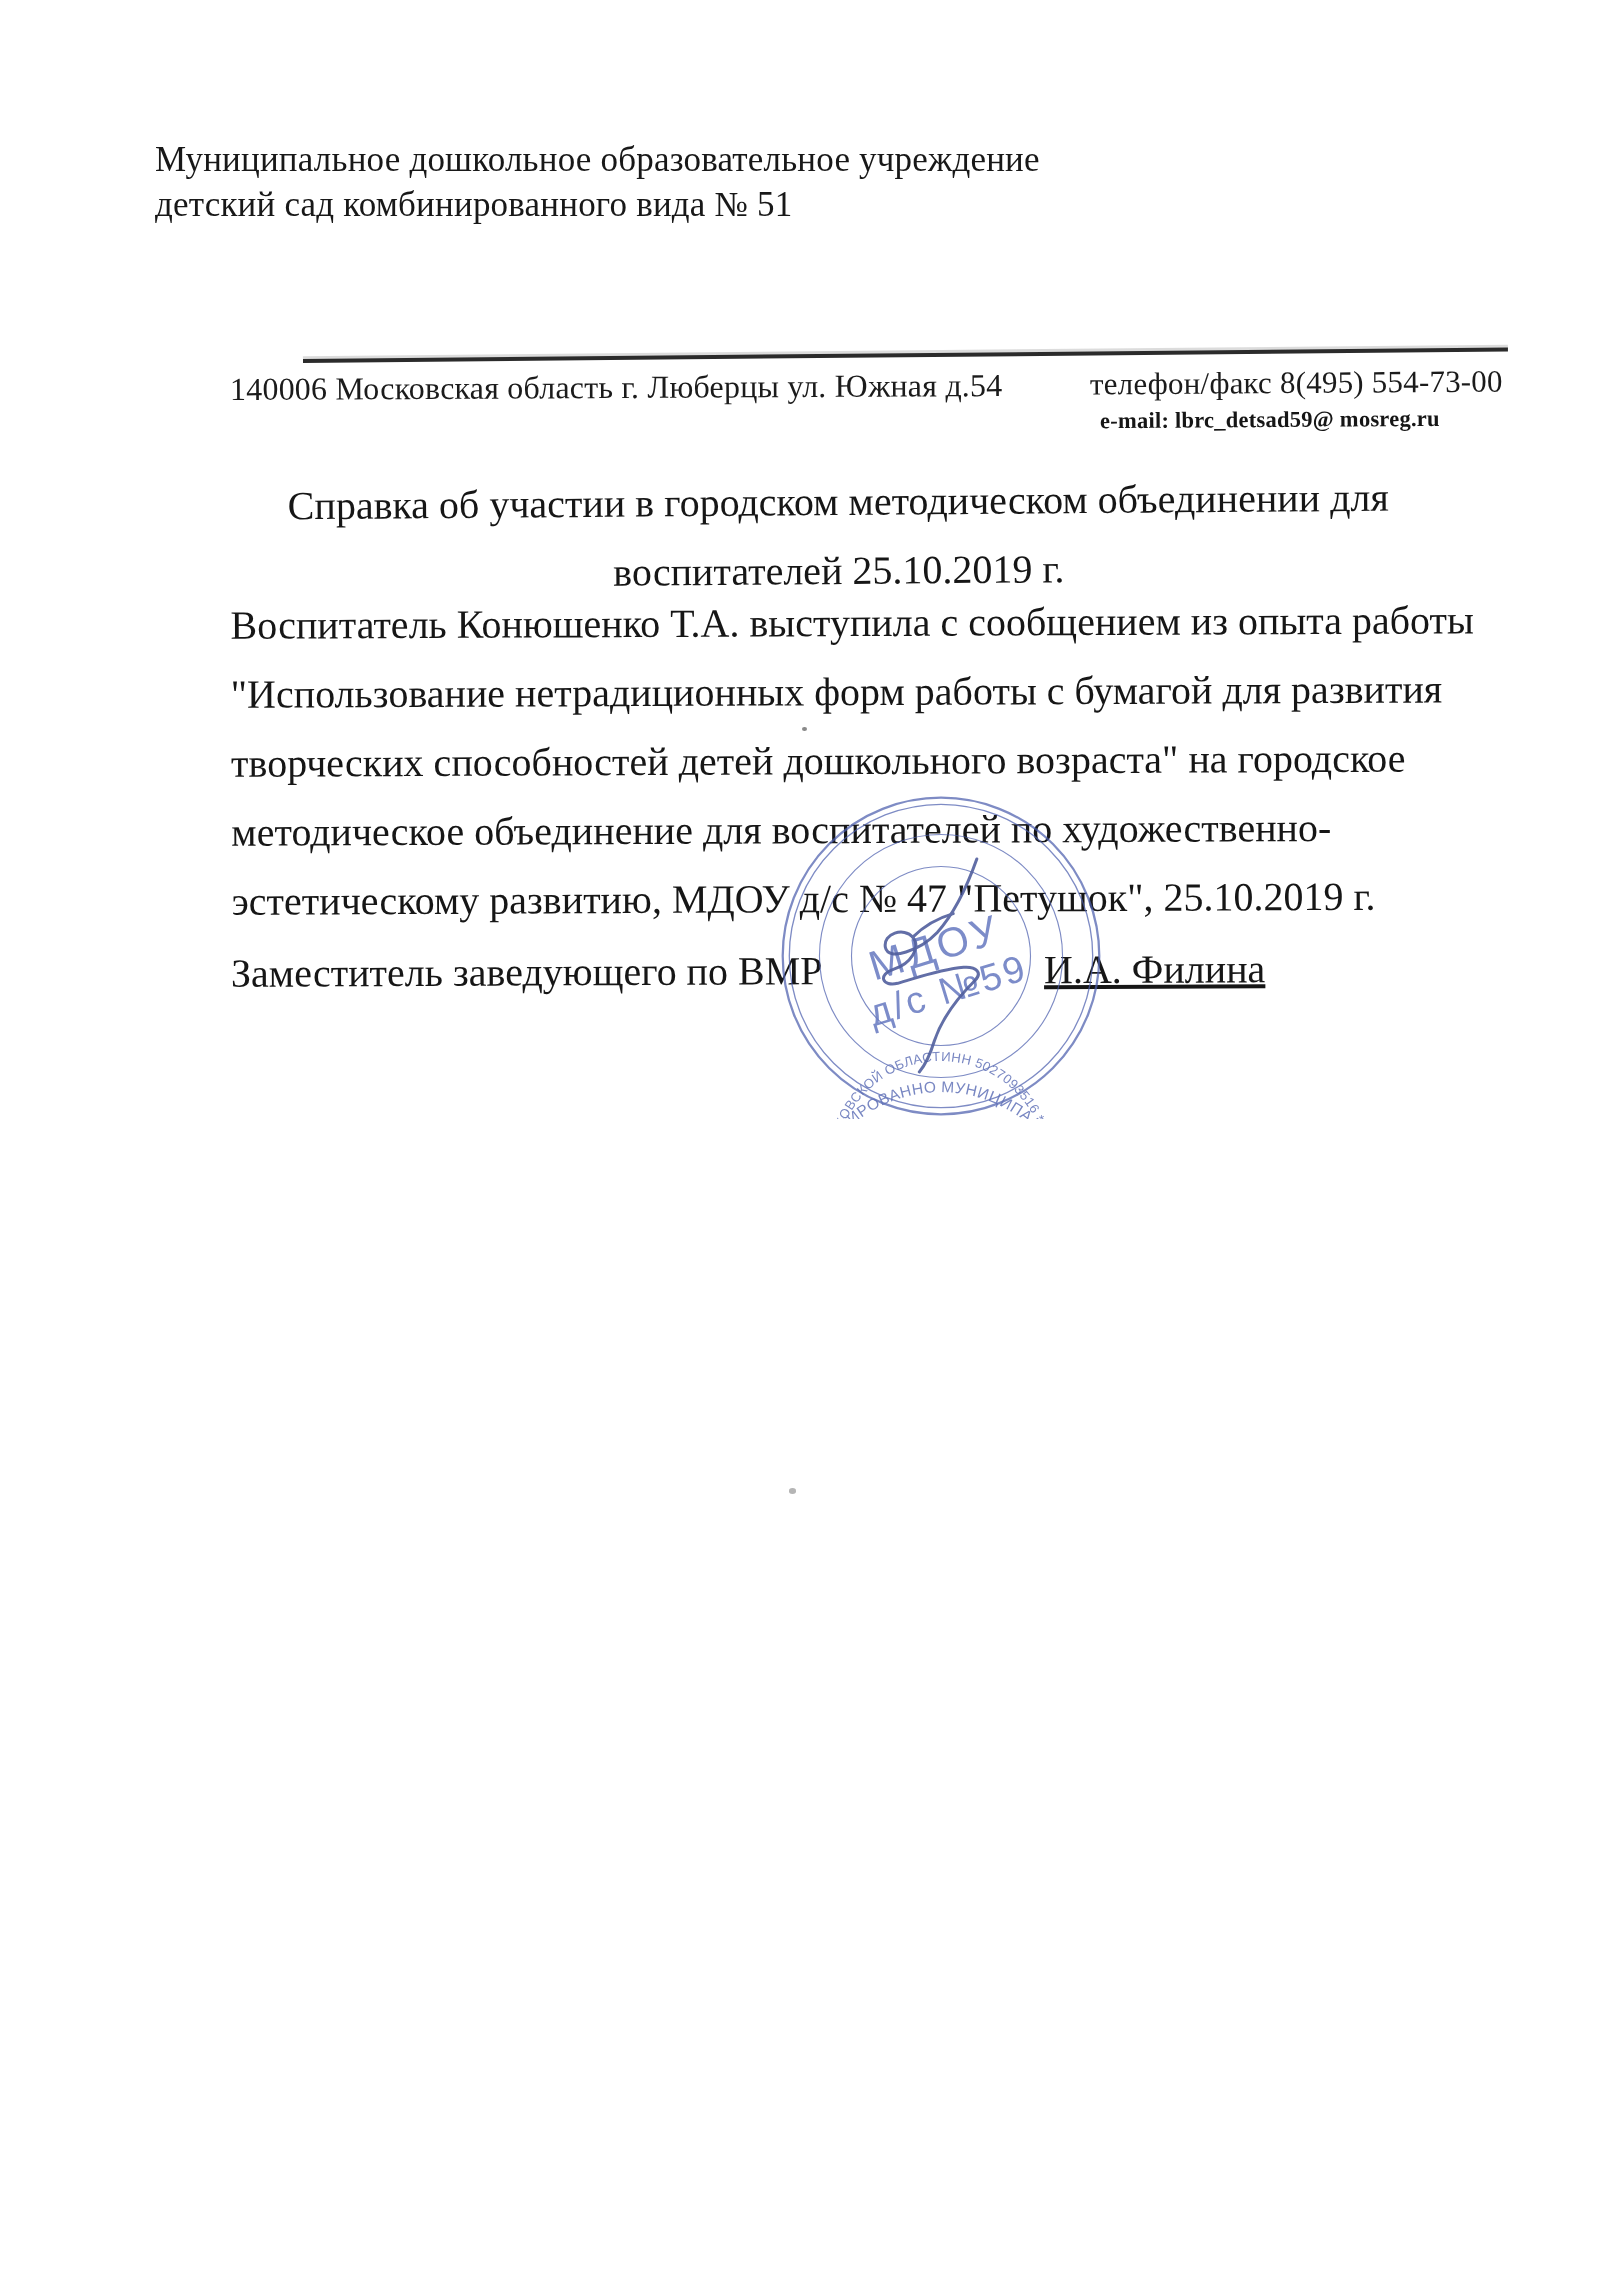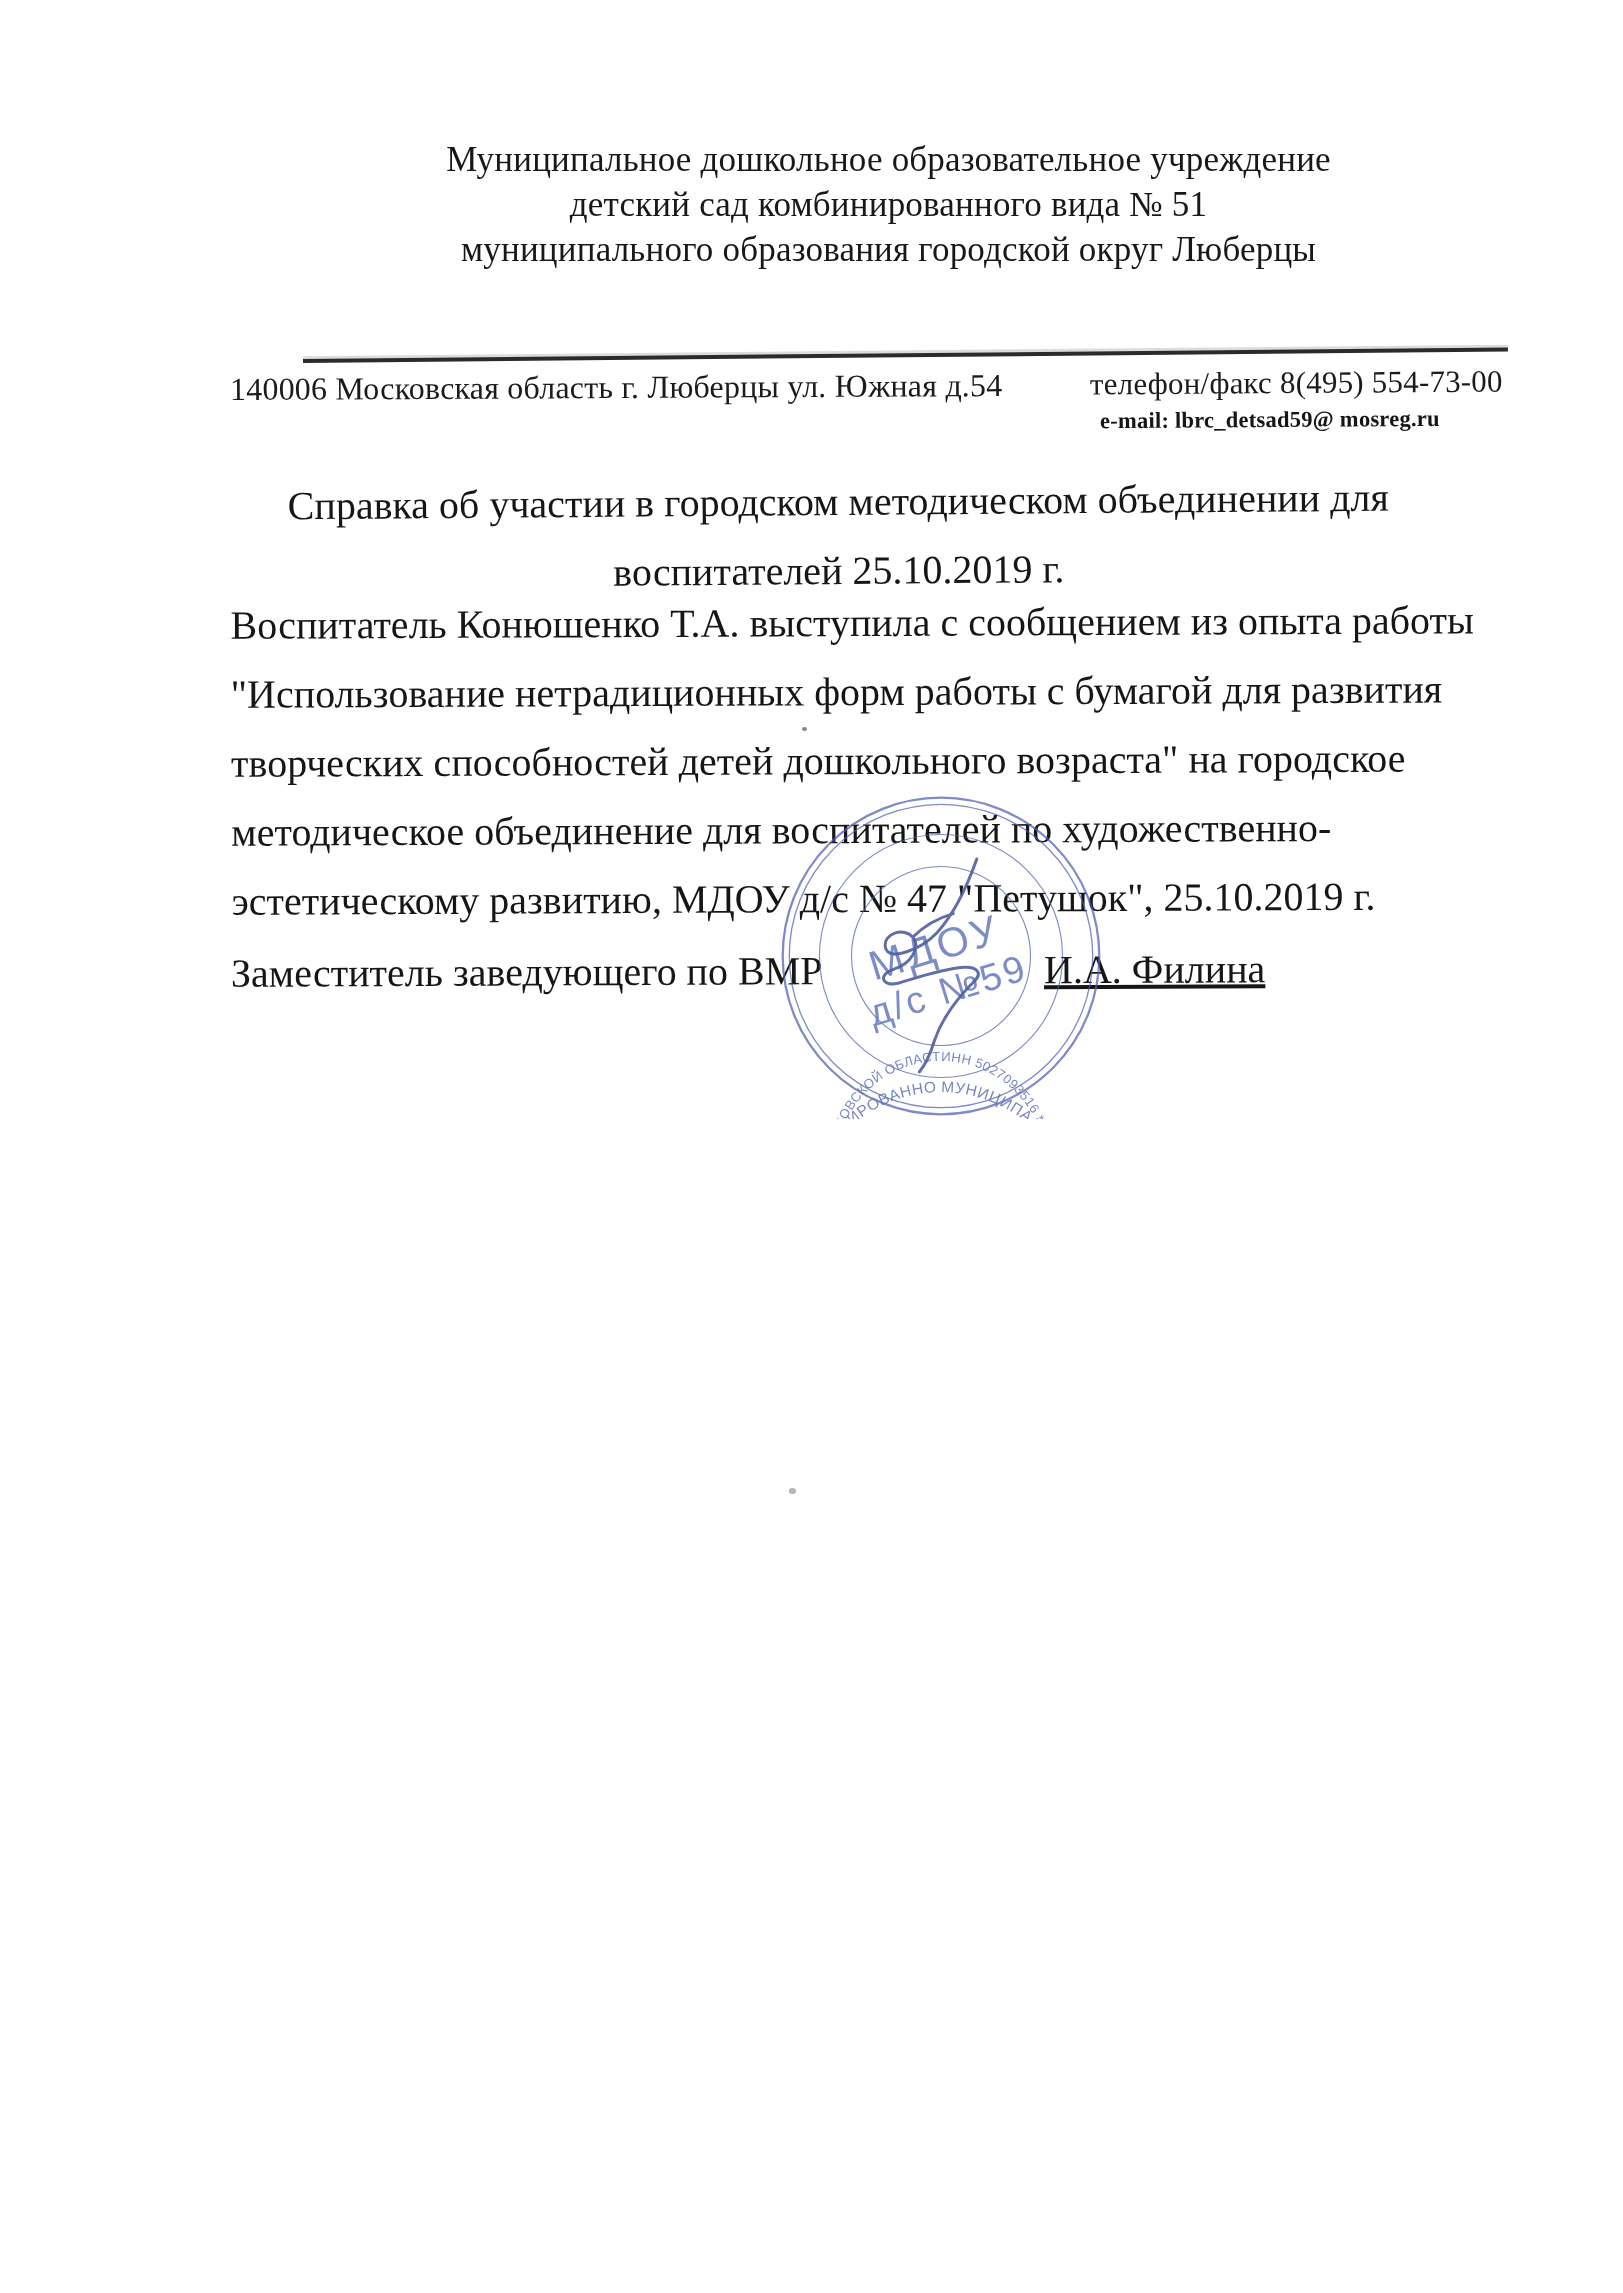--- a/index.html
+++ b/index.html
@@ -13,7 +13,6 @@
   }
   .org-header{
     position:absolute;left:155px;top:137px;width:1467px;
-    text-align:center;
     font-size:35px;line-height:45px;
     letter-spacing:0.2px;
     color:#181818;

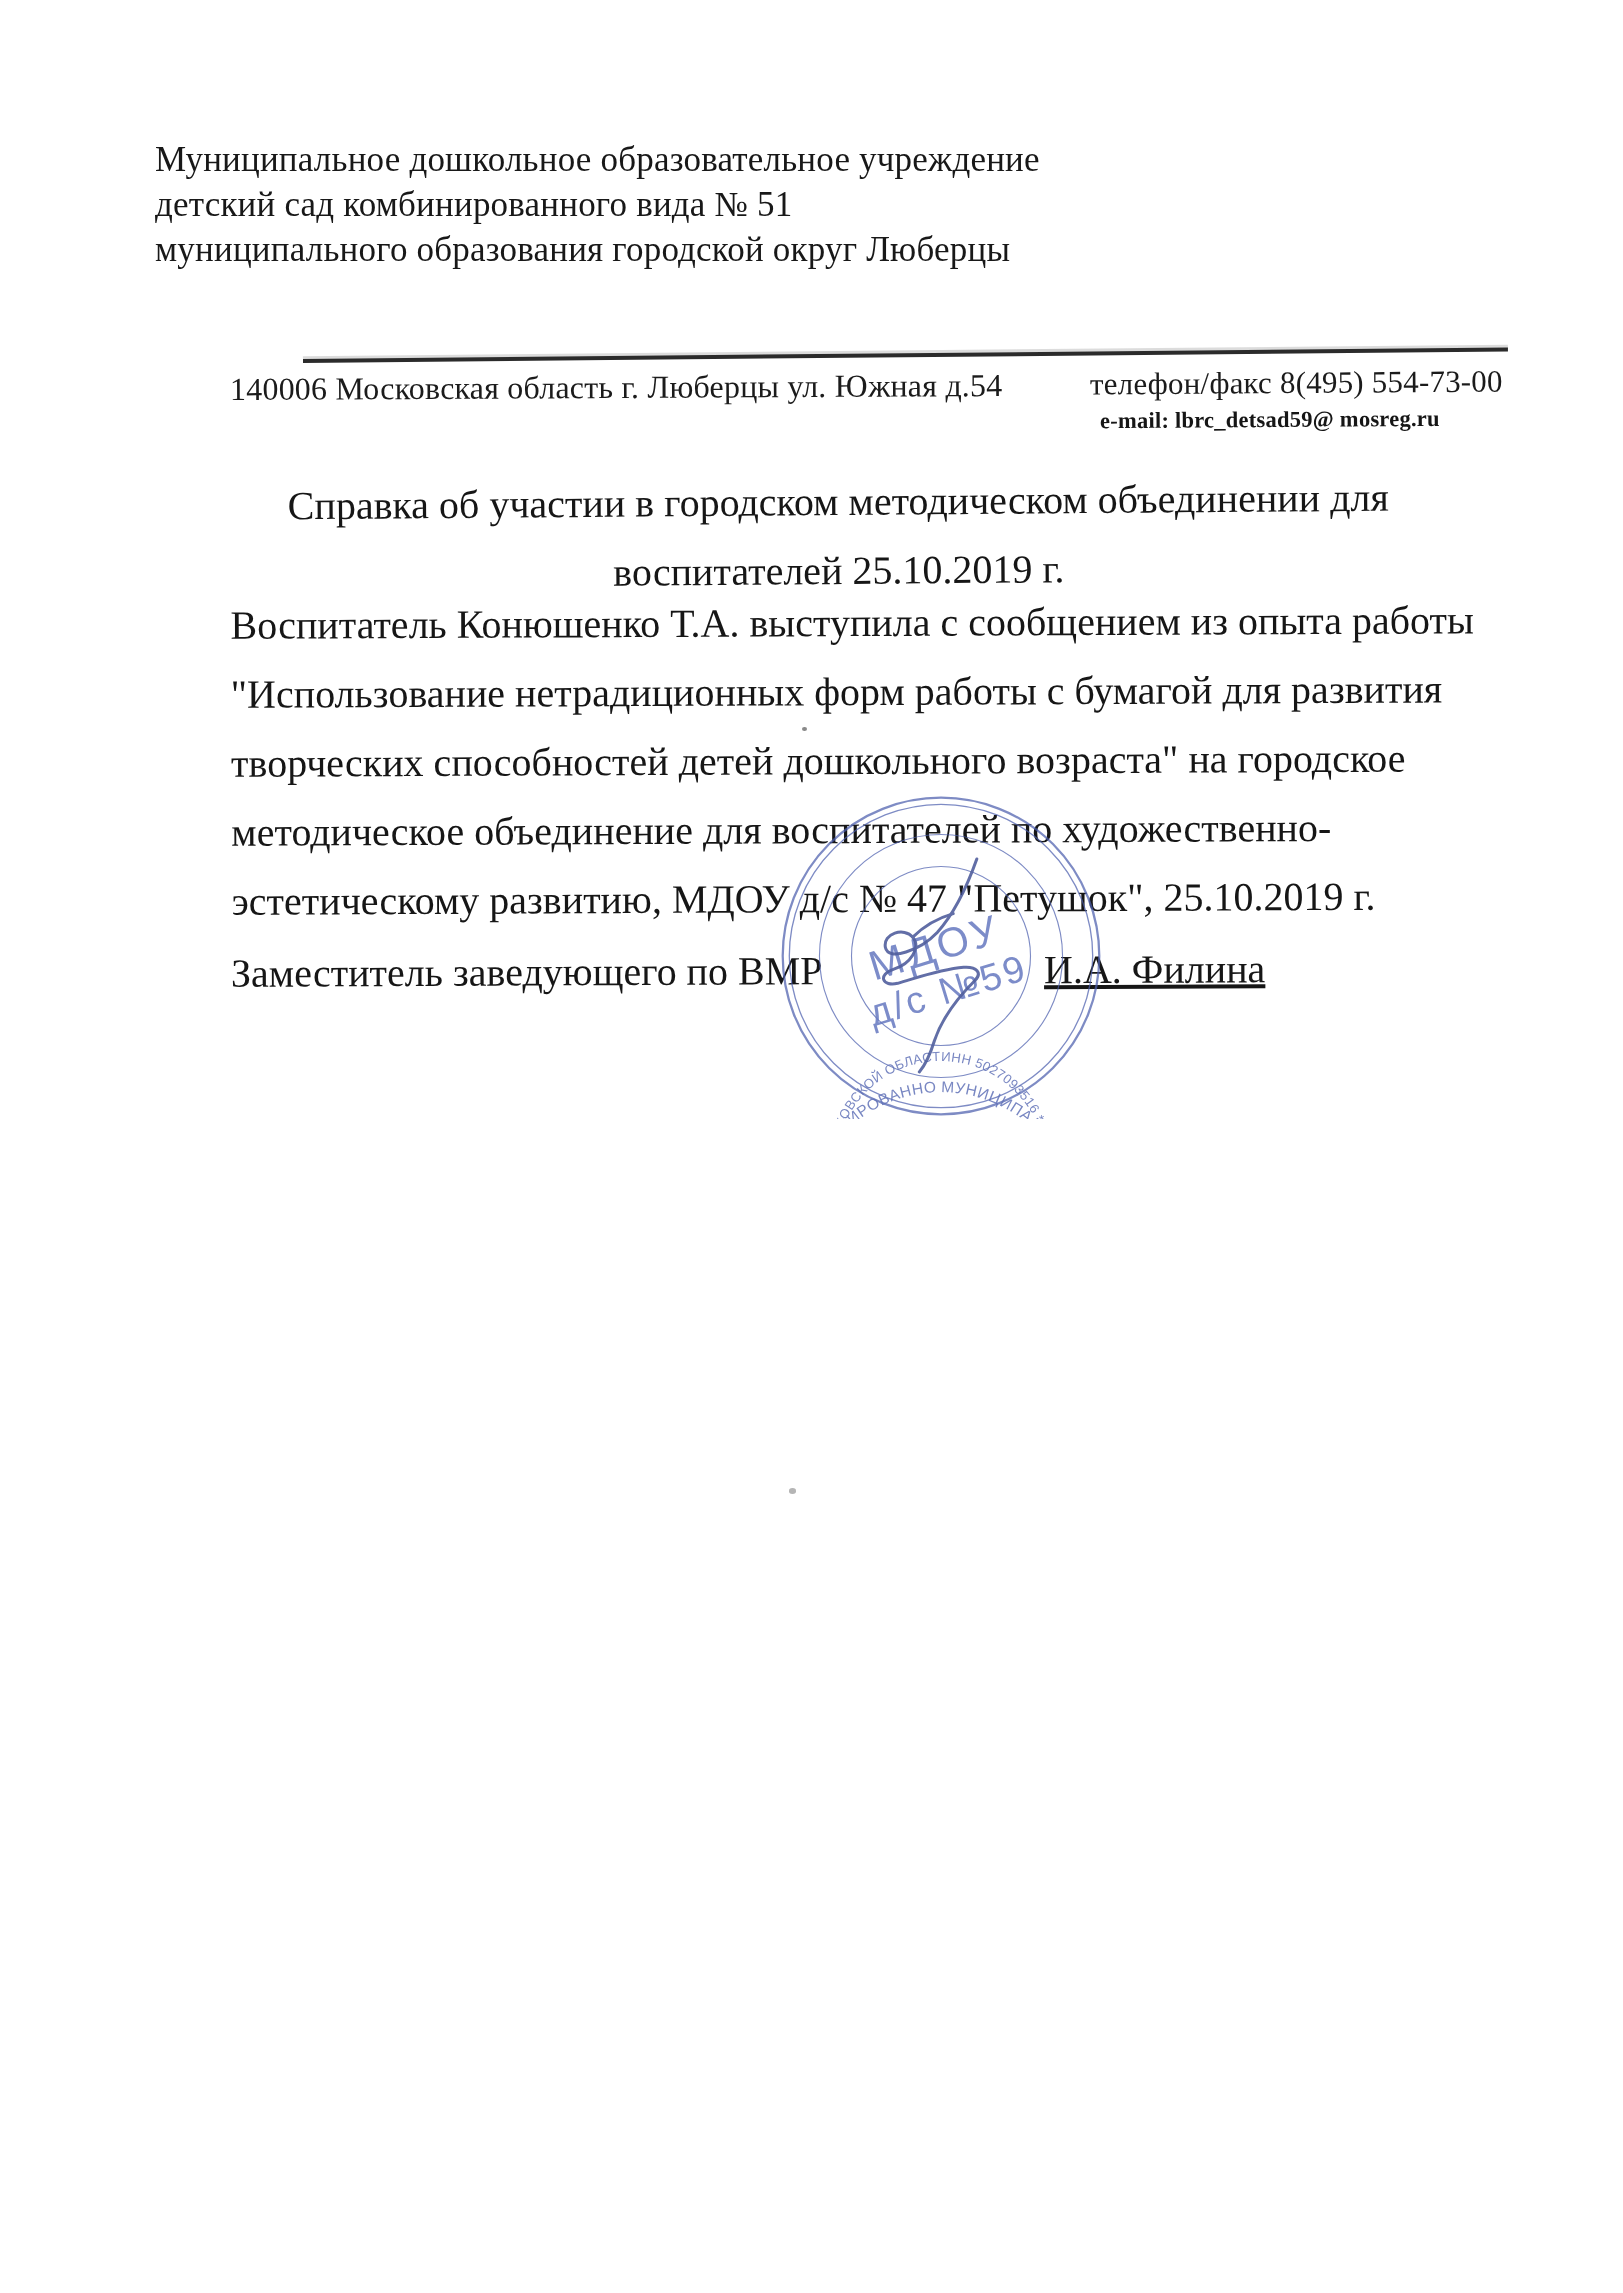--- a/index.html
+++ b/index.html
@@ -75,7 +75,6 @@
   <header class="org-header">
     <div>Муниципальное дошкольное образовательное учреждение</div>
     <div>детский сад комбинированного вида № 51</div>
-    <div>муниципального образования городской  округ Люберцы</div>
   </header>
 
   <div class="rule"></div>

